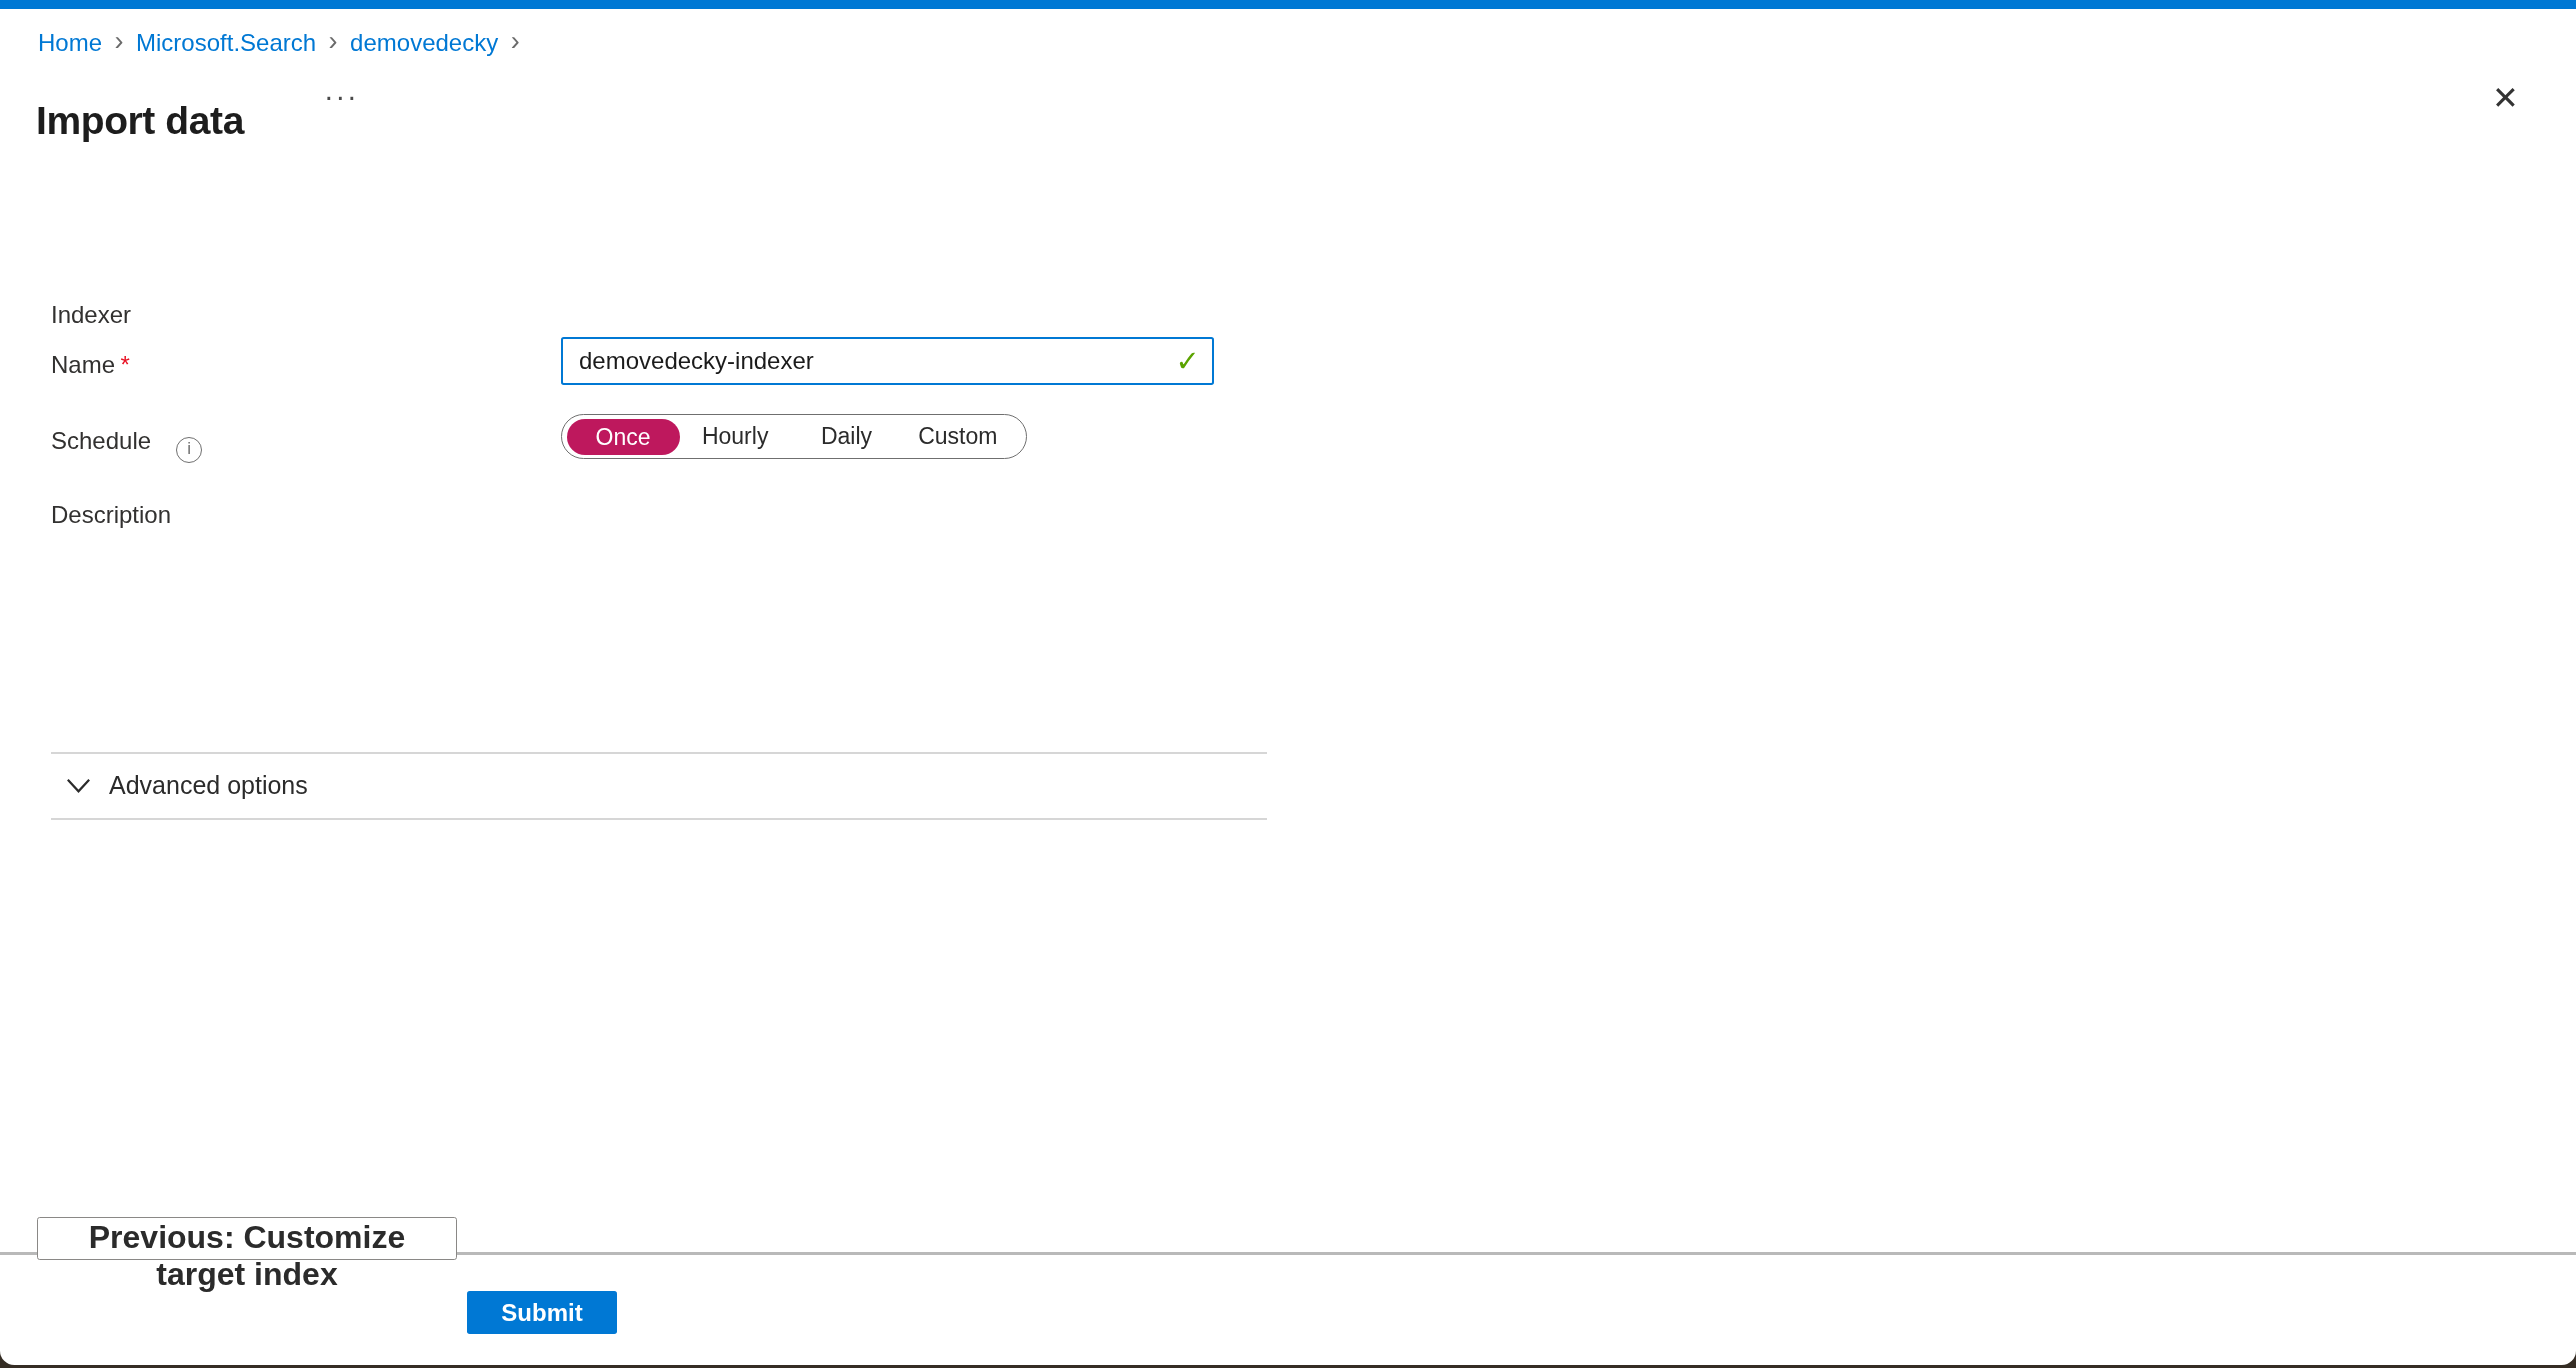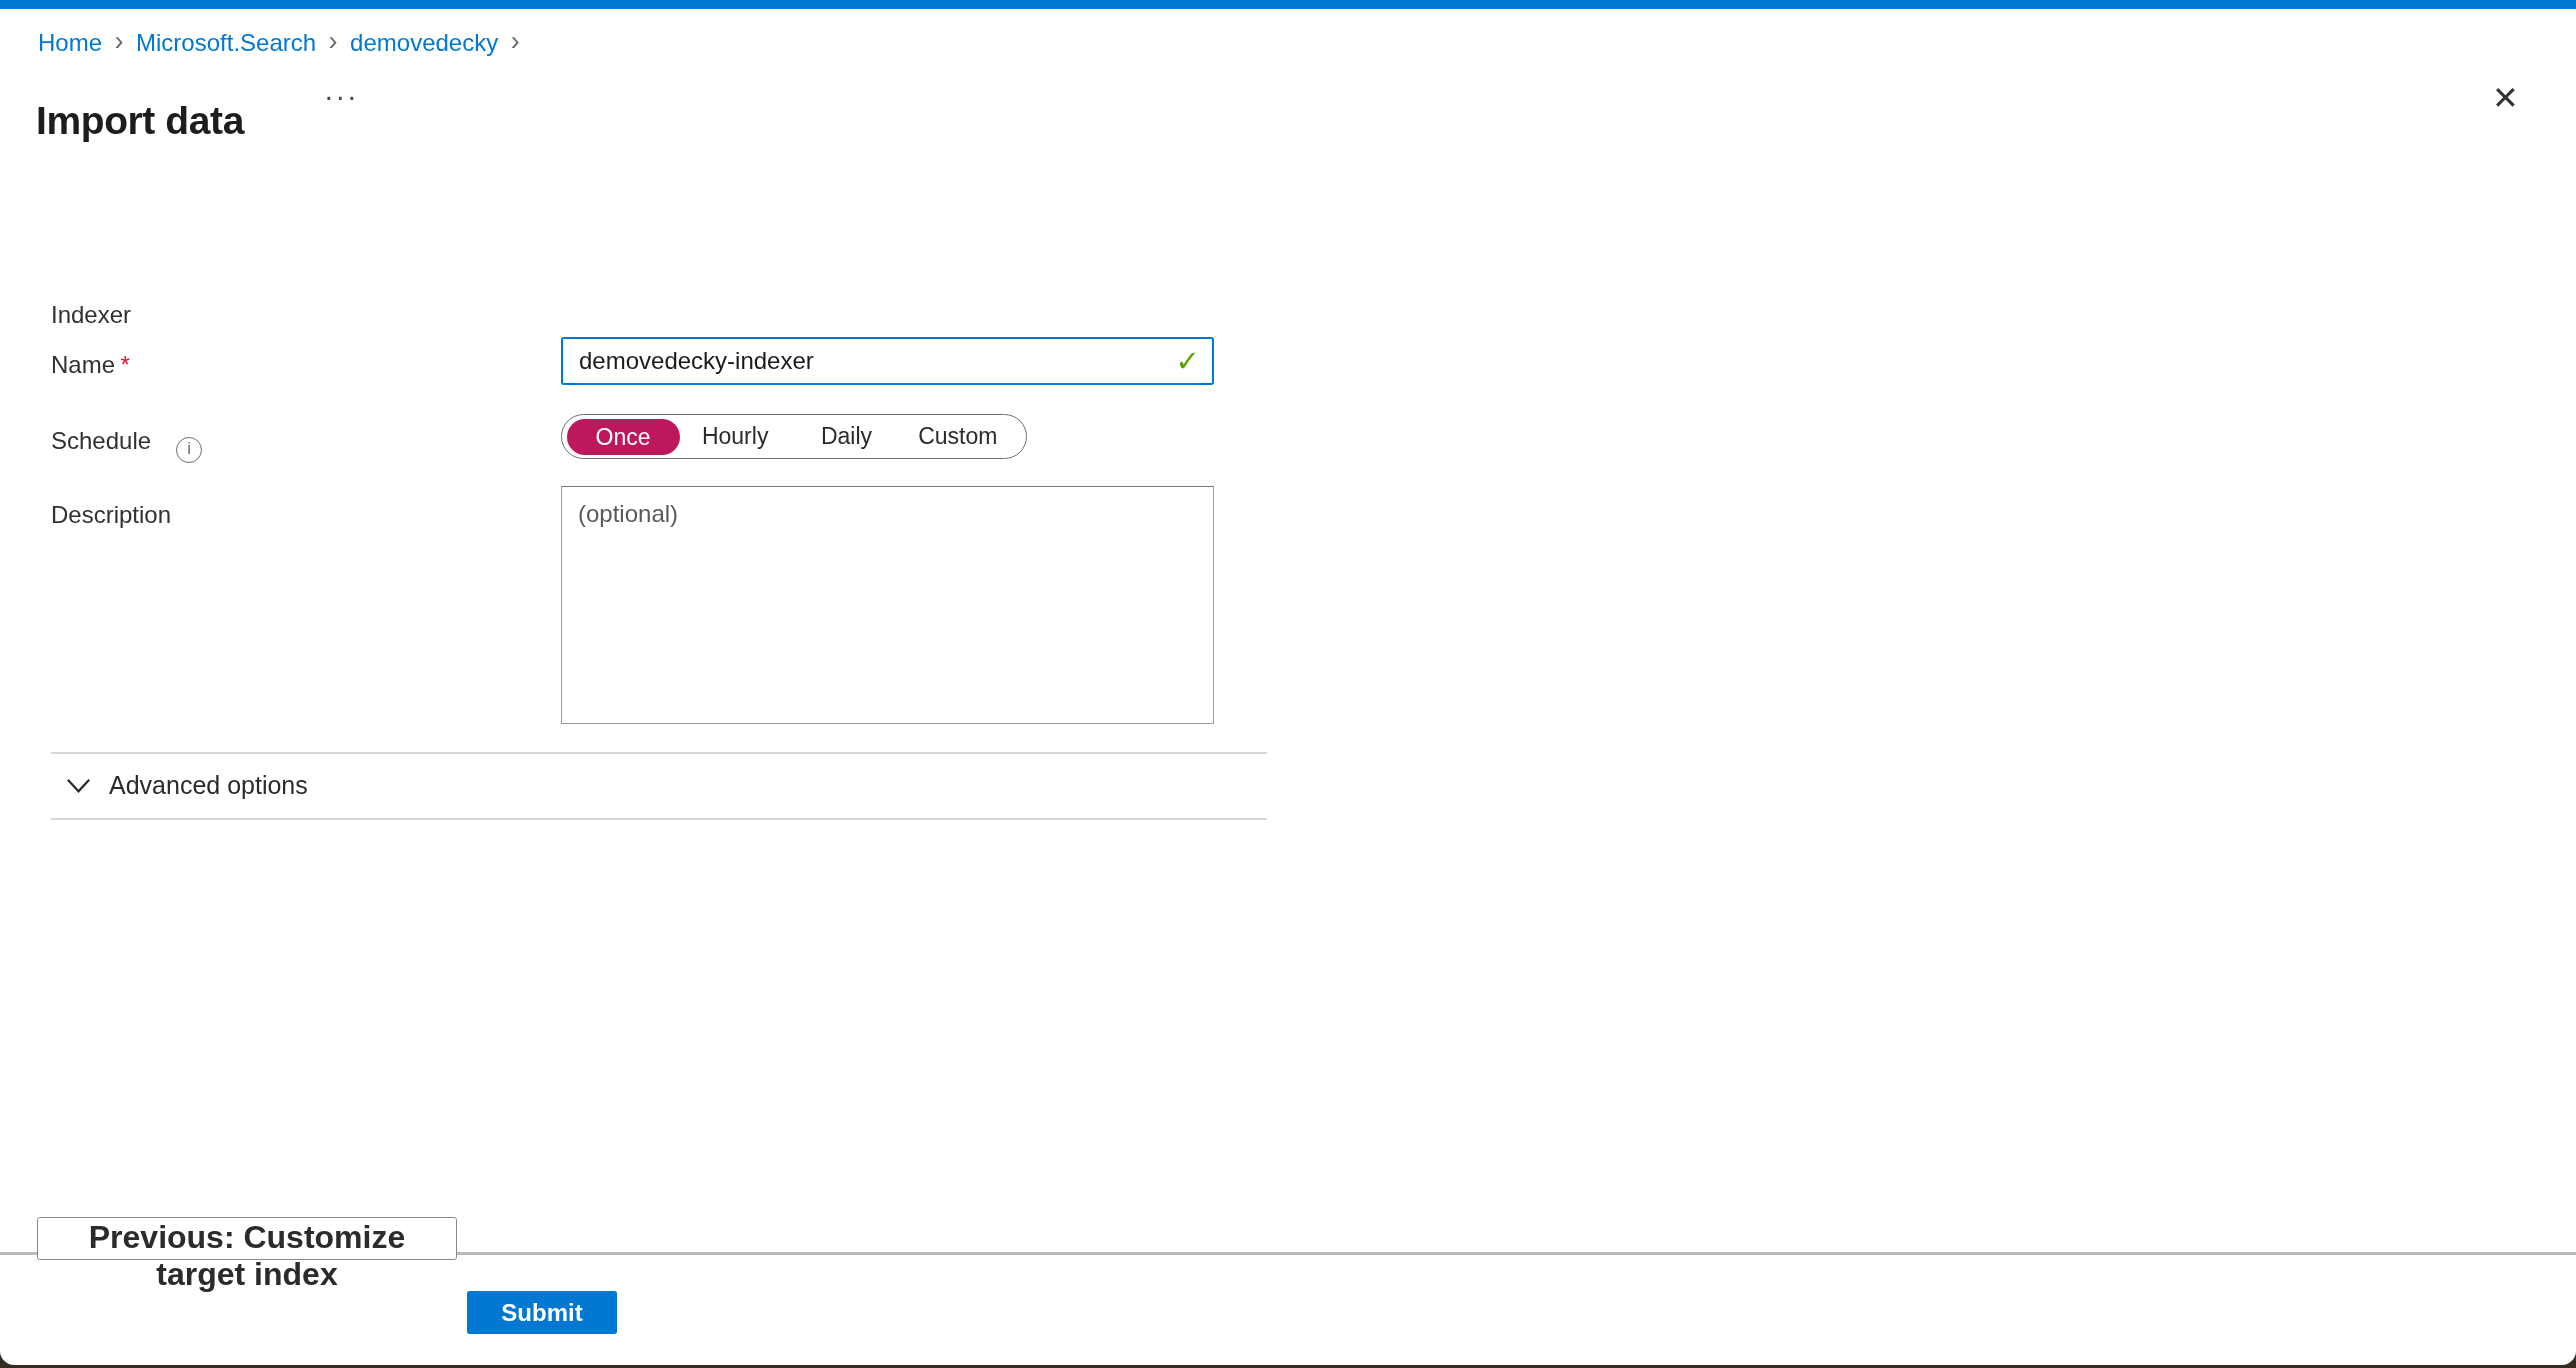--- a/index.html
+++ b/index.html
@@ -195,7 +195,6 @@
   </div>
 
   <div class="field-label" style="top:501px;">Description</div>
-  <textarea class="desc-textarea" placeholder="(optional)" style=""></textarea>
 
   <div class="divider" style="top:752px;"></div>
   <div class="advanced-row">

